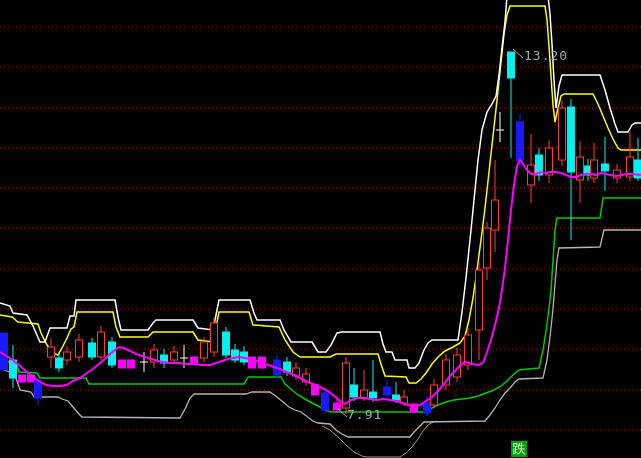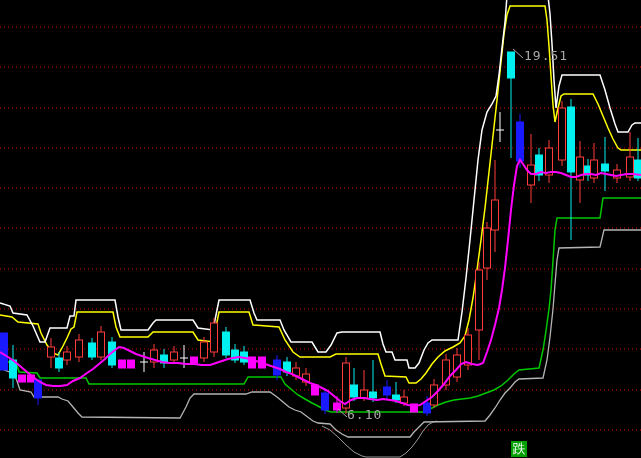--- a/index.html
+++ b/index.html
@@ -297,7 +297,7 @@
         <line x1="338" y1="409" x2="347" y2="417" stroke="#a8a8a8" stroke-width="1"></line>
       </g>
     </svg>
-  <div class="price-label lbl-high" style="color: rgb(168, 168, 168);">19.51</div>
+  <div class="price-label lbl-high" style="color: rgb(168, 168, 168);">13.20</div>
   <div class="price-label lbl-low" style="color: rgb(168, 168, 168);">6.10</div>
   <div class="fall-badge" style="background: rgb(0, 160, 0); color: rgb(255, 255, 255);">跌</div>
 </div>

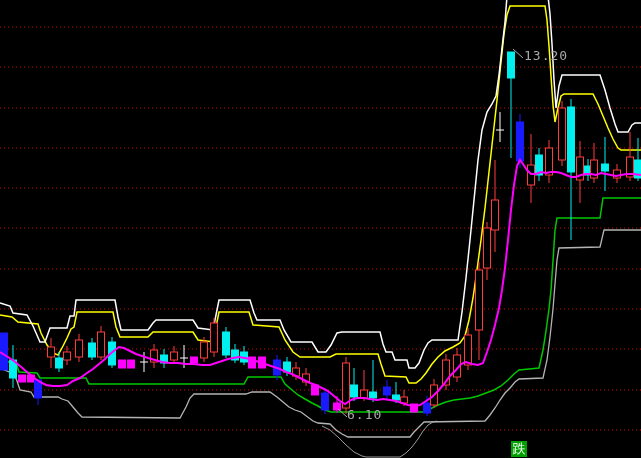--- a/index.html
+++ b/index.html
@@ -298,7 +298,7 @@
       </g>
     </svg>
   <div class="price-label lbl-high" style="color: rgb(168, 168, 168);">13.20</div>
-  <div class="price-label lbl-low" style="color: rgb(168, 168, 168);">6.10</div>
+  <div class="price-label lbl-low" style="color: rgb(168, 168, 168);">7.91</div>
   <div class="fall-badge" style="background: rgb(0, 160, 0); color: rgb(255, 255, 255);">跌</div>
 </div>
 

